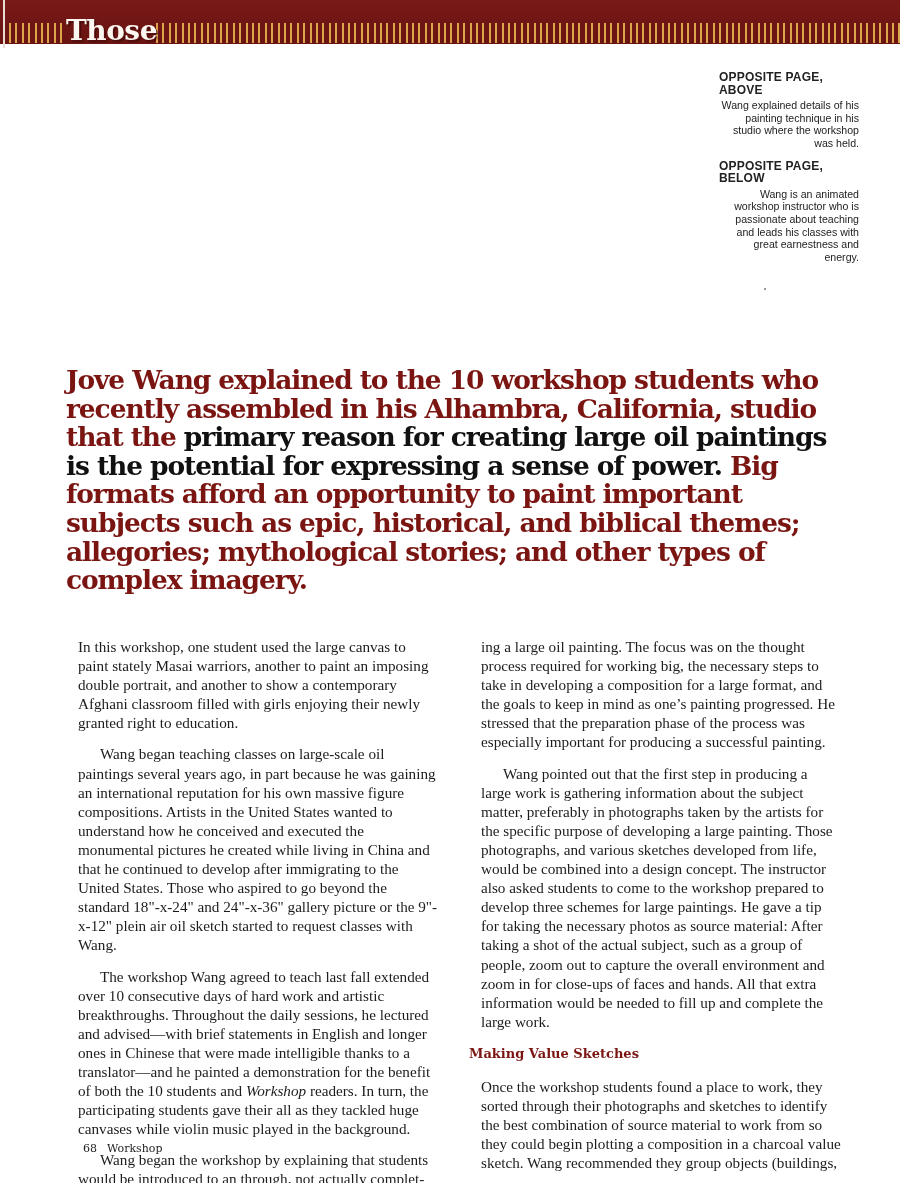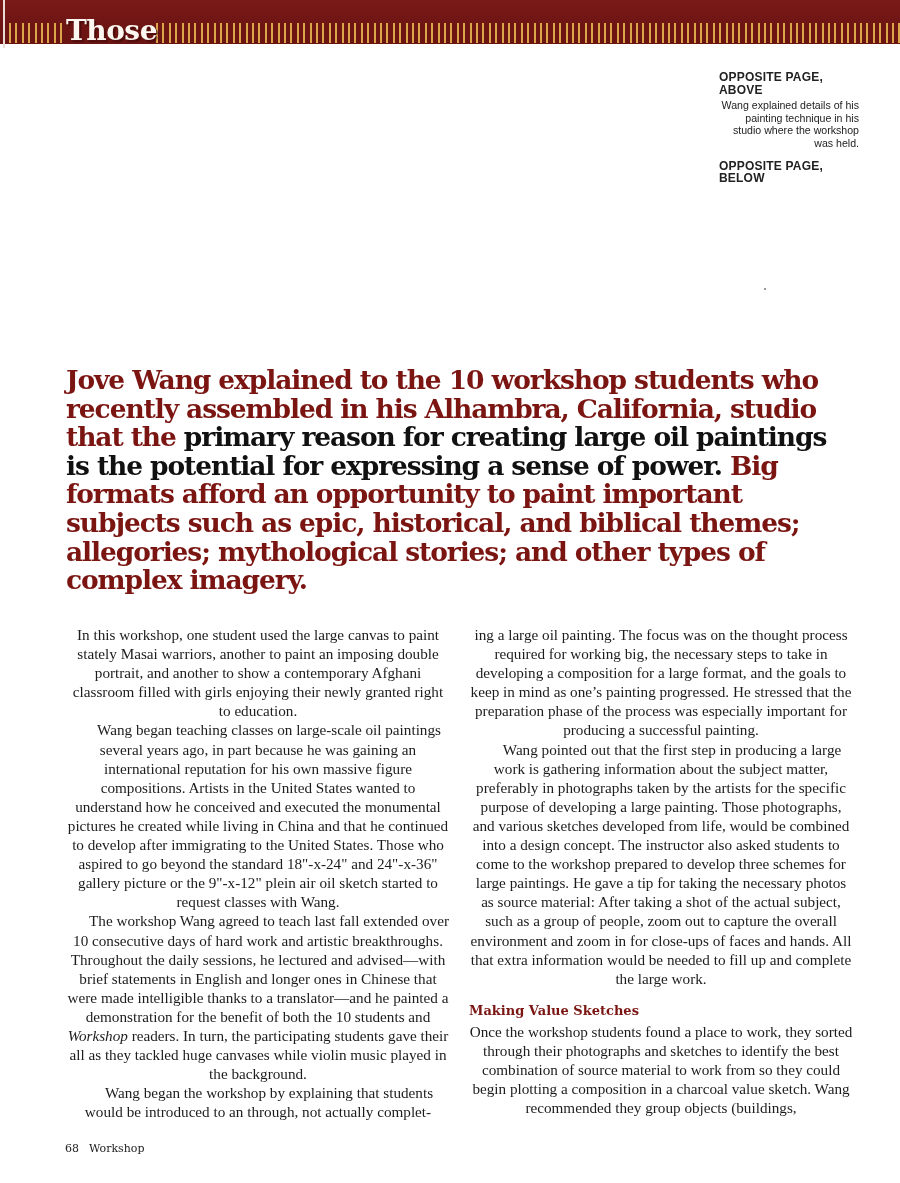--- a/index.html
+++ b/index.html
@@ -79,6 +79,7 @@
   <div class="cap-label">OPPOSITE PAGE, ABOVE</div>
   <div class="cap-text">Wang explained details of his painting technique in his studio where the workshop was held.</div>
   <div class="cap-label">OPPOSITE PAGE, BELOW</div>
+  <div class="cap-text">Wang is an animated workshop instructor who is passionate about teaching and leads his classes with great earnestness and energy.</div>
 </div>
 <div class="stray-dot"></div>
 

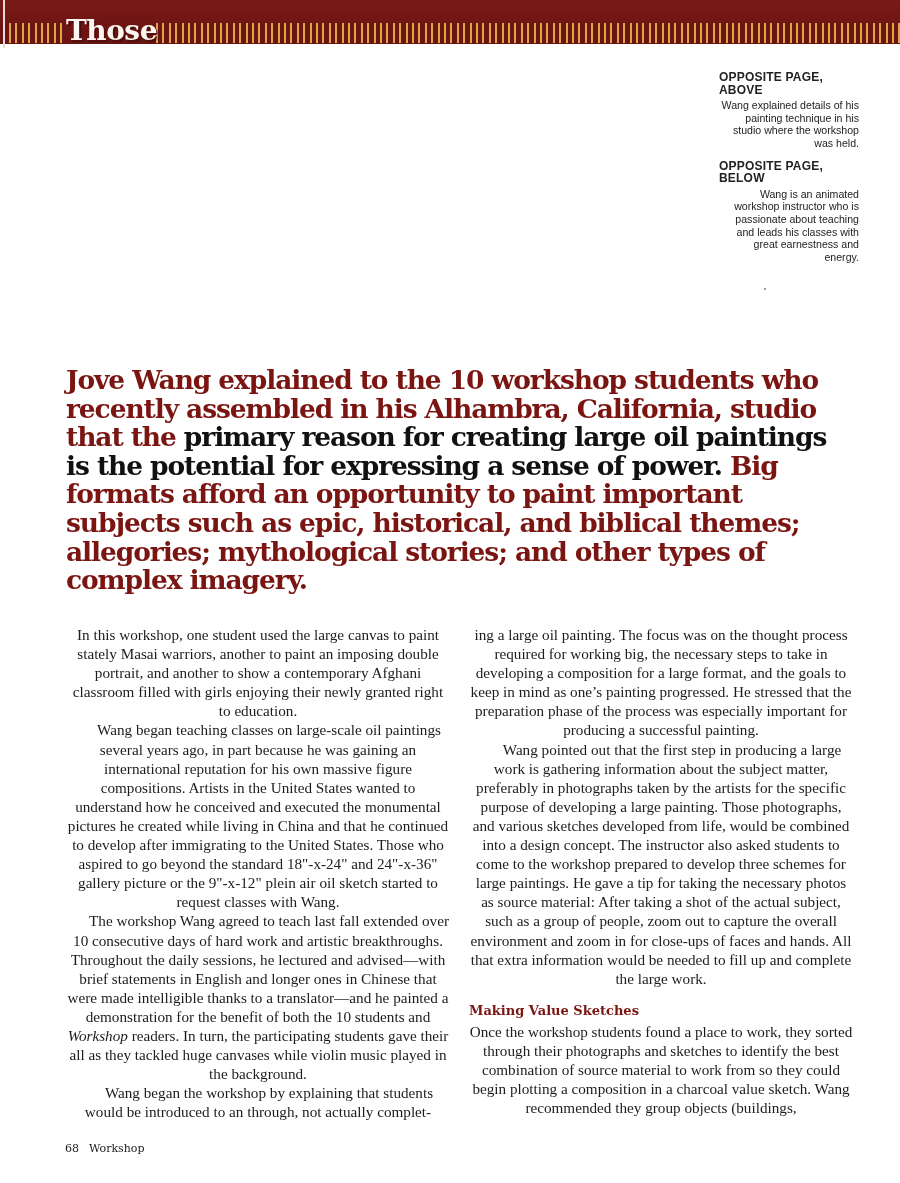--- a/index.html
+++ b/index.html
@@ -53,7 +53,7 @@
   }
   .col.left { left: 66px; }
   .col.right { left: 469px; }
-  .col p { margin: 0; text-indent: 22px; text-align: center; }
+  .col p { margin: 12px; text-indent: 22px; }
   .col p.first { text-indent: 0; }
   .subhead {
     font-family: "DejaVu Serif", serif; font-weight: bold;

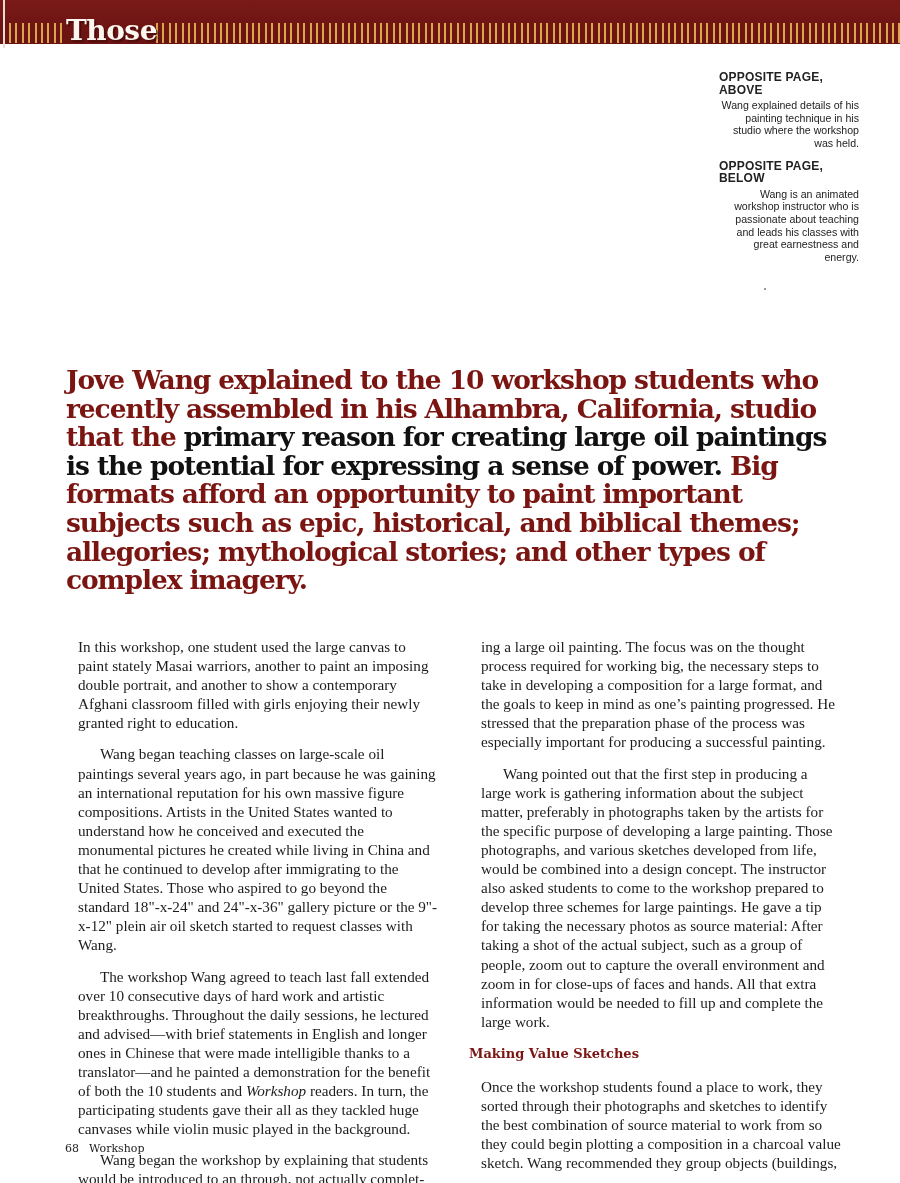--- a/index.html
+++ b/index.html
@@ -61,7 +61,7 @@
     margin: 12px 0 0 0;
   }
   .folio {
-    position: absolute; left: 65px; top: 1142px;
+    position: absolute; left: 83px; top: 1142px;
     font-family: "DejaVu Serif", serif; font-size: 11px; color: #222;
   }
   .folio span + span { margin-left: 10px; }

